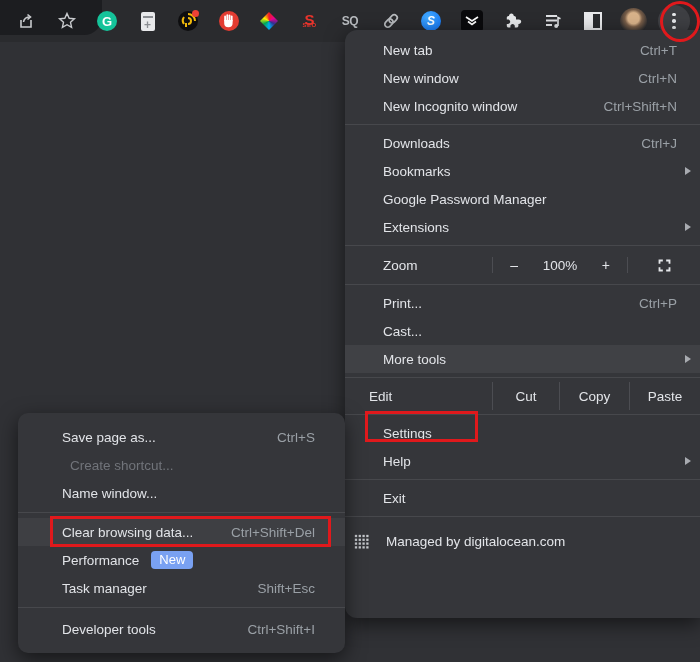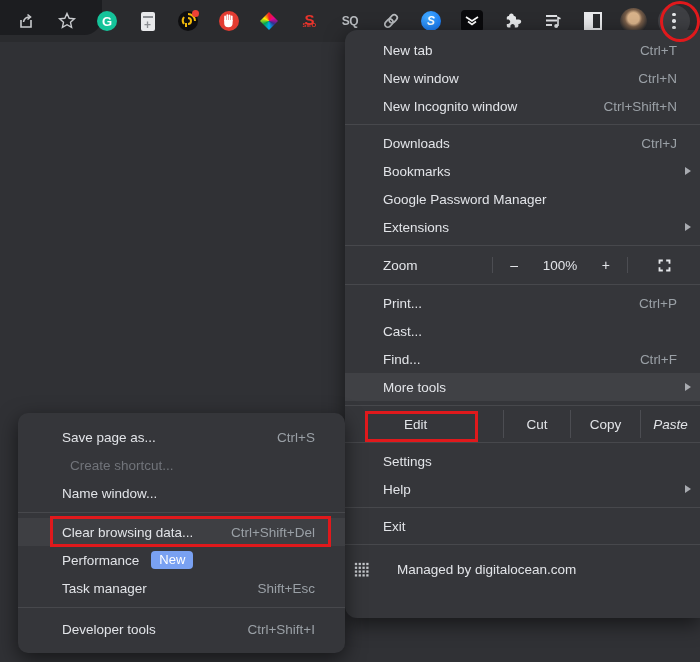--- a/index.html
+++ b/index.html
@@ -256,10 +256,6 @@
   <div class="mi">
     <span class="lbl">Cast...</span>
   </div>
-  <div class="mi">
-    <span class="lbl">Find...</span>
-    <span class="sc">Ctrl+F</span>
-  </div>
   <div class="mi highlight">
     <span class="lbl">More tools</span>
     <span class="arr"></span>

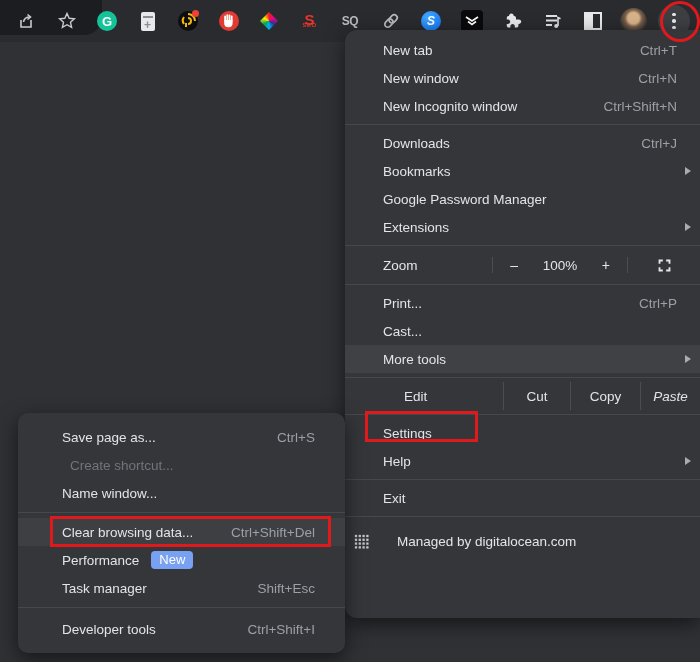--- a/index.html
+++ b/index.html
@@ -69,7 +69,7 @@
   .z-full { flex:1; display:flex; align-items:center; justify-content:center; }
   
   .edit-row { height:28px; display:flex; align-items:stretch; }
-  .e-label { flex:1; display:flex; align-items:center; padding-left:59px;text-align:center; }
+  .e-label { flex:1; display:flex; align-items:center; padding-left:24px;text-align:center; }
   .e-cell { display:flex; align-items:center; justify-content:center; border-left:1px solid #4c4d52; }
   .e-cut { width:67px; } .e-copy { width:70px; } .e-paste { width:60px;font-style:italic; }
   

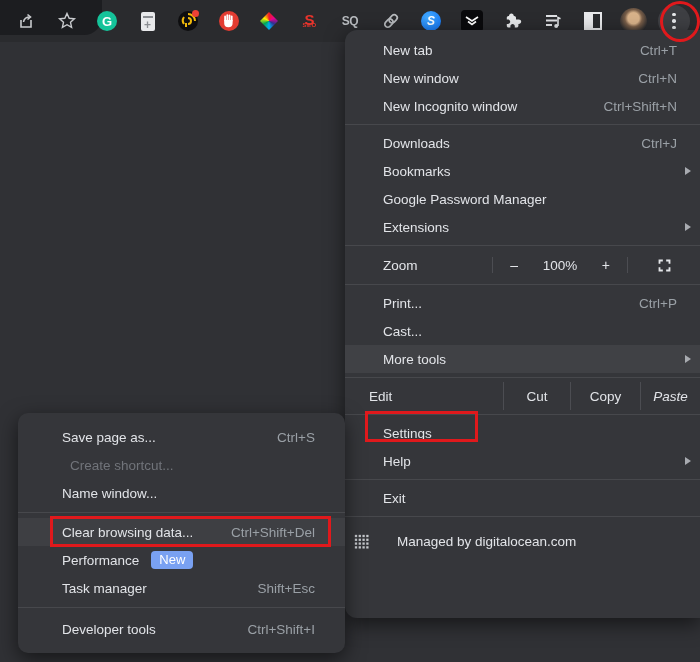--- a/index.html
+++ b/index.html
@@ -71,7 +71,7 @@
   .edit-row { height:28px; display:flex; align-items:stretch; }
   .e-label { flex:1; display:flex; align-items:center; padding-left:24px;text-align:center; }
   .e-cell { display:flex; align-items:center; justify-content:center; border-left:1px solid #4c4d52; }
-  .e-cut { width:67px; } .e-copy { width:70px; } .e-paste { width:60px;font-style:italic; }
+  .e-cut { width:67px; } .e-copy { width:70px; } .e-paste { width:71px; }
   
   .managed-row { height:40px; display:flex; align-items:center; padding:0 14px 0 7px; gap:26px; }
   

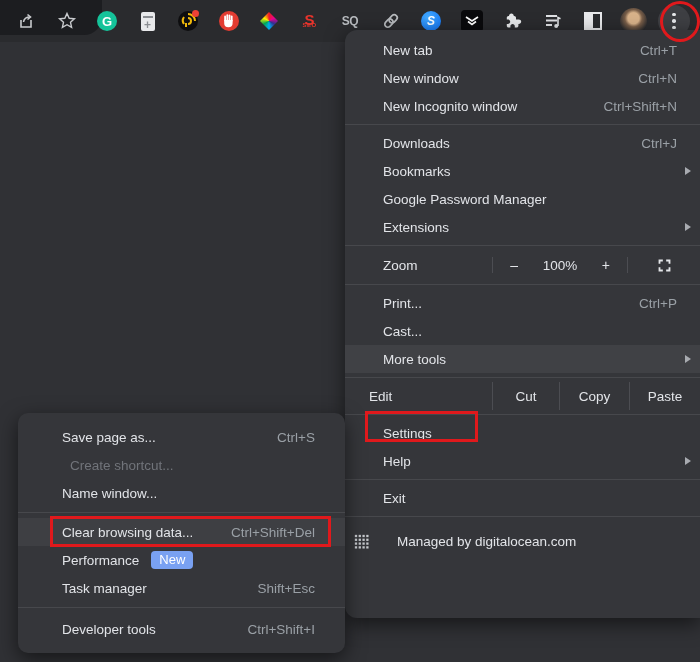--- a/index.html
+++ b/index.html
@@ -73,7 +73,7 @@
   .e-cell { display:flex; align-items:center; justify-content:center; border-left:1px solid #4c4d52; }
   .e-cut { width:67px; } .e-copy { width:70px; } .e-paste { width:71px; }
   
-  .managed-row { height:40px; display:flex; align-items:center; padding:0 14px 0 7px; gap:26px; }
+  .managed-row { height:40px; display:flex; align-items:center; padding:0 14px 0 7px; gap:15px; }
   
   .smi { position:relative; height:28px; display:flex; align-items:center; padding:0 30px 0 44px; }
   .smi .lbl { flex:1; white-space:nowrap; }

